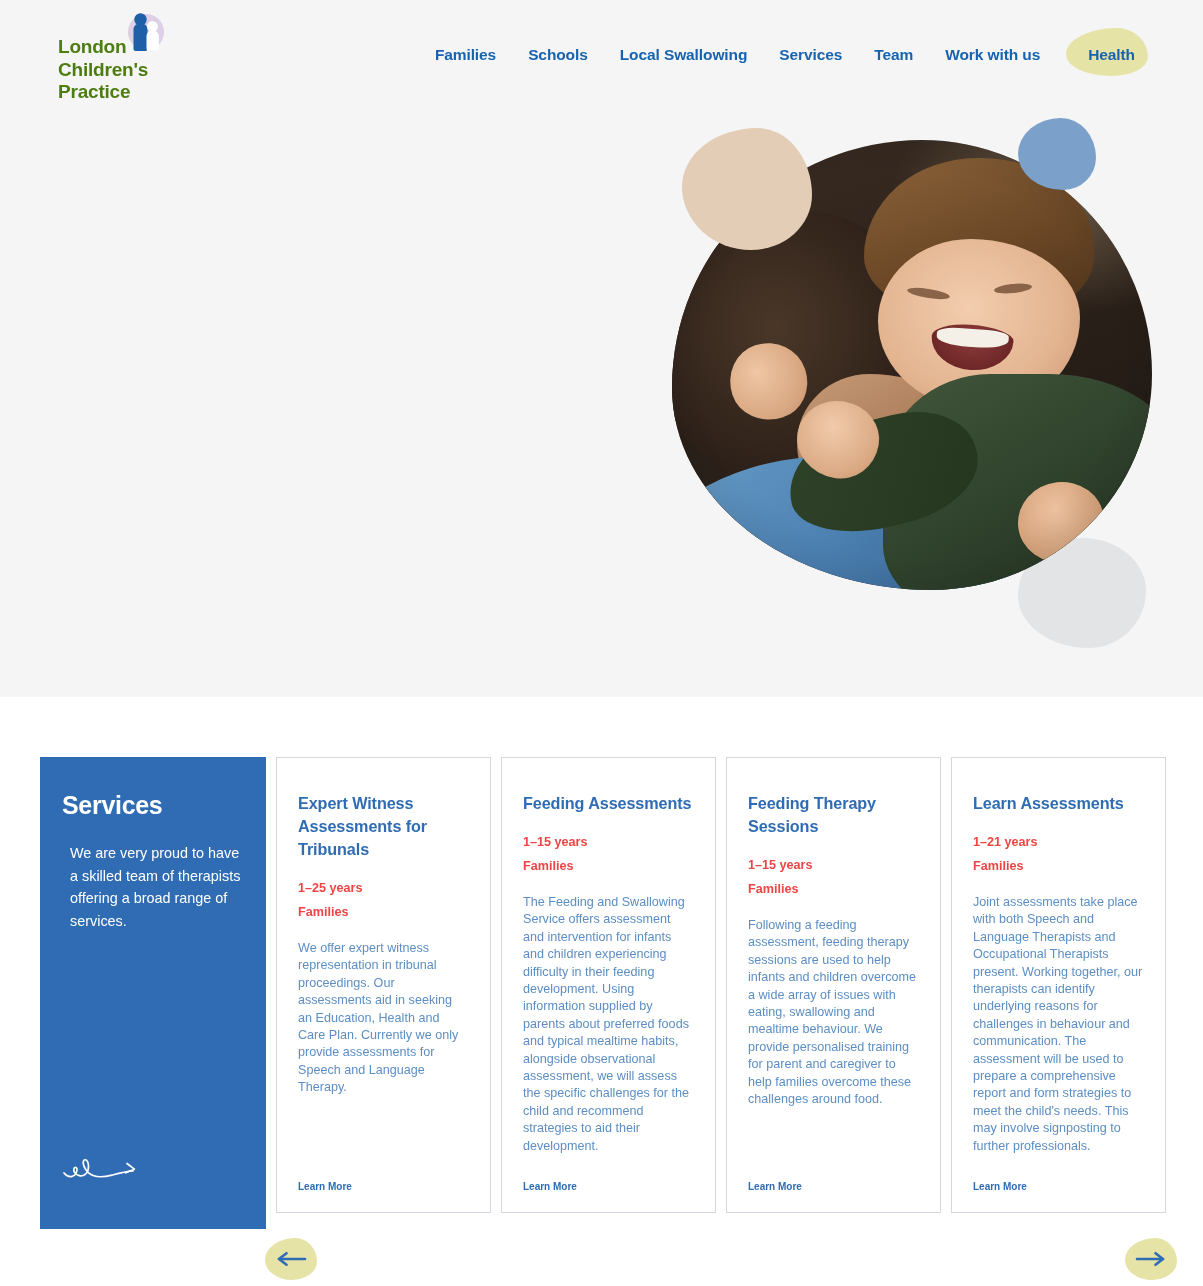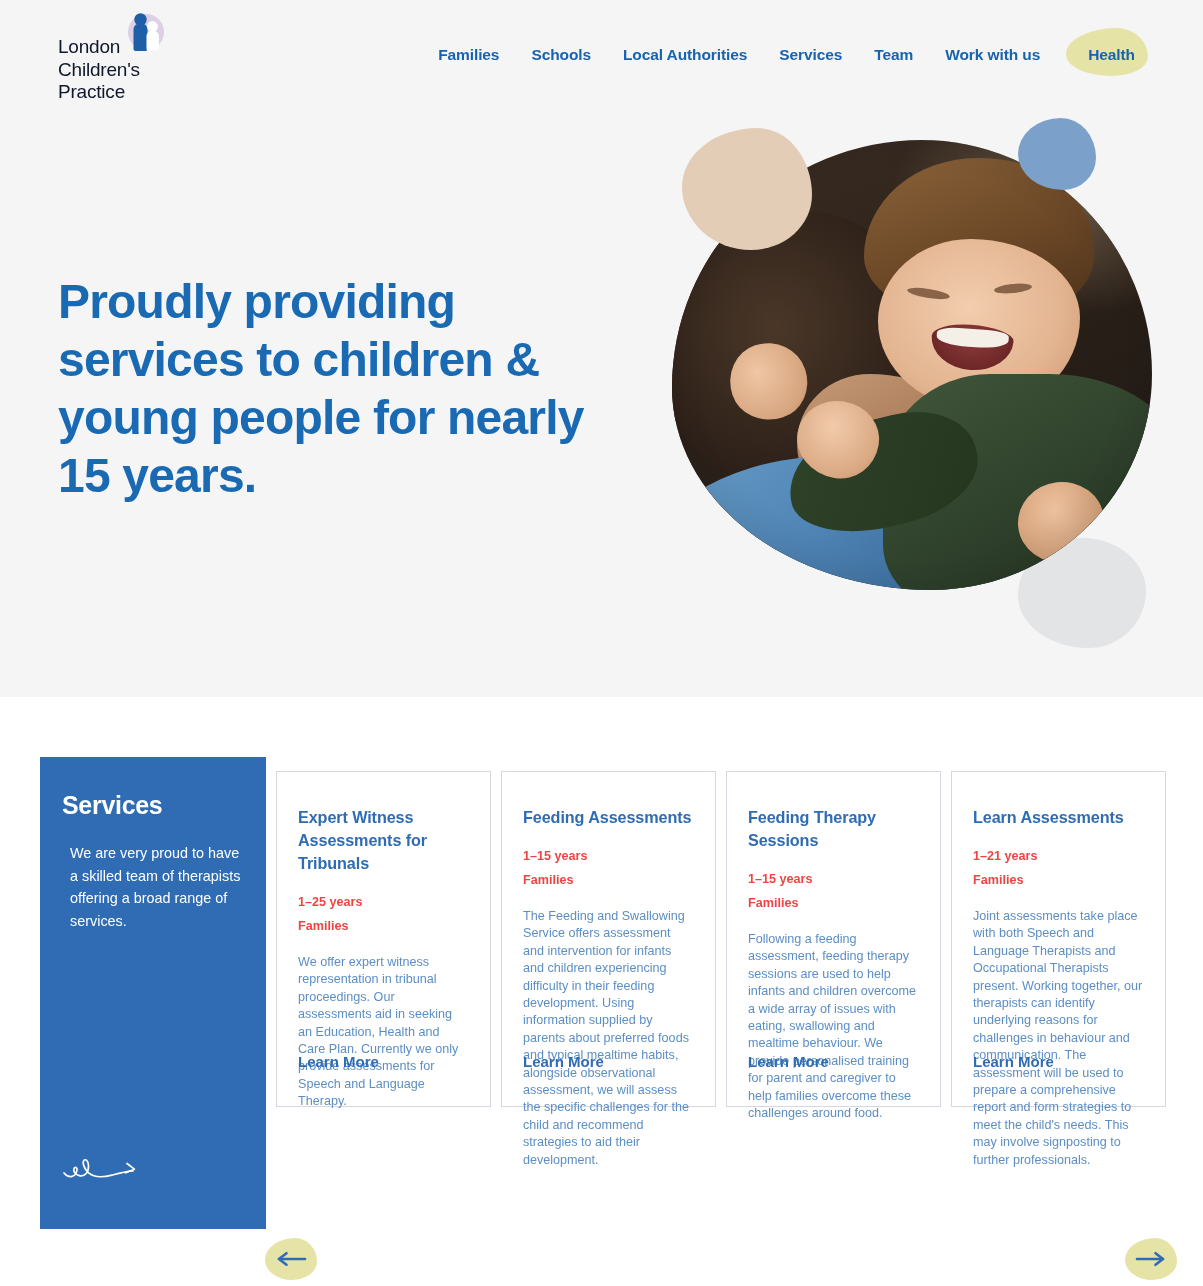--- a/index.html
+++ b/index.html
@@ -50,10 +50,10 @@
     left: 0px;
     top: 28px;
     width: 110px;
-    color: #0f172a;
+    color: #4d7c0f;
     font-size: 19px;
     line-height: 22.5px;
-    font-weight: 400;
+    font-weight: 700;
     letter-spacing: -0.2px;
     white-space: pre-line;
   }

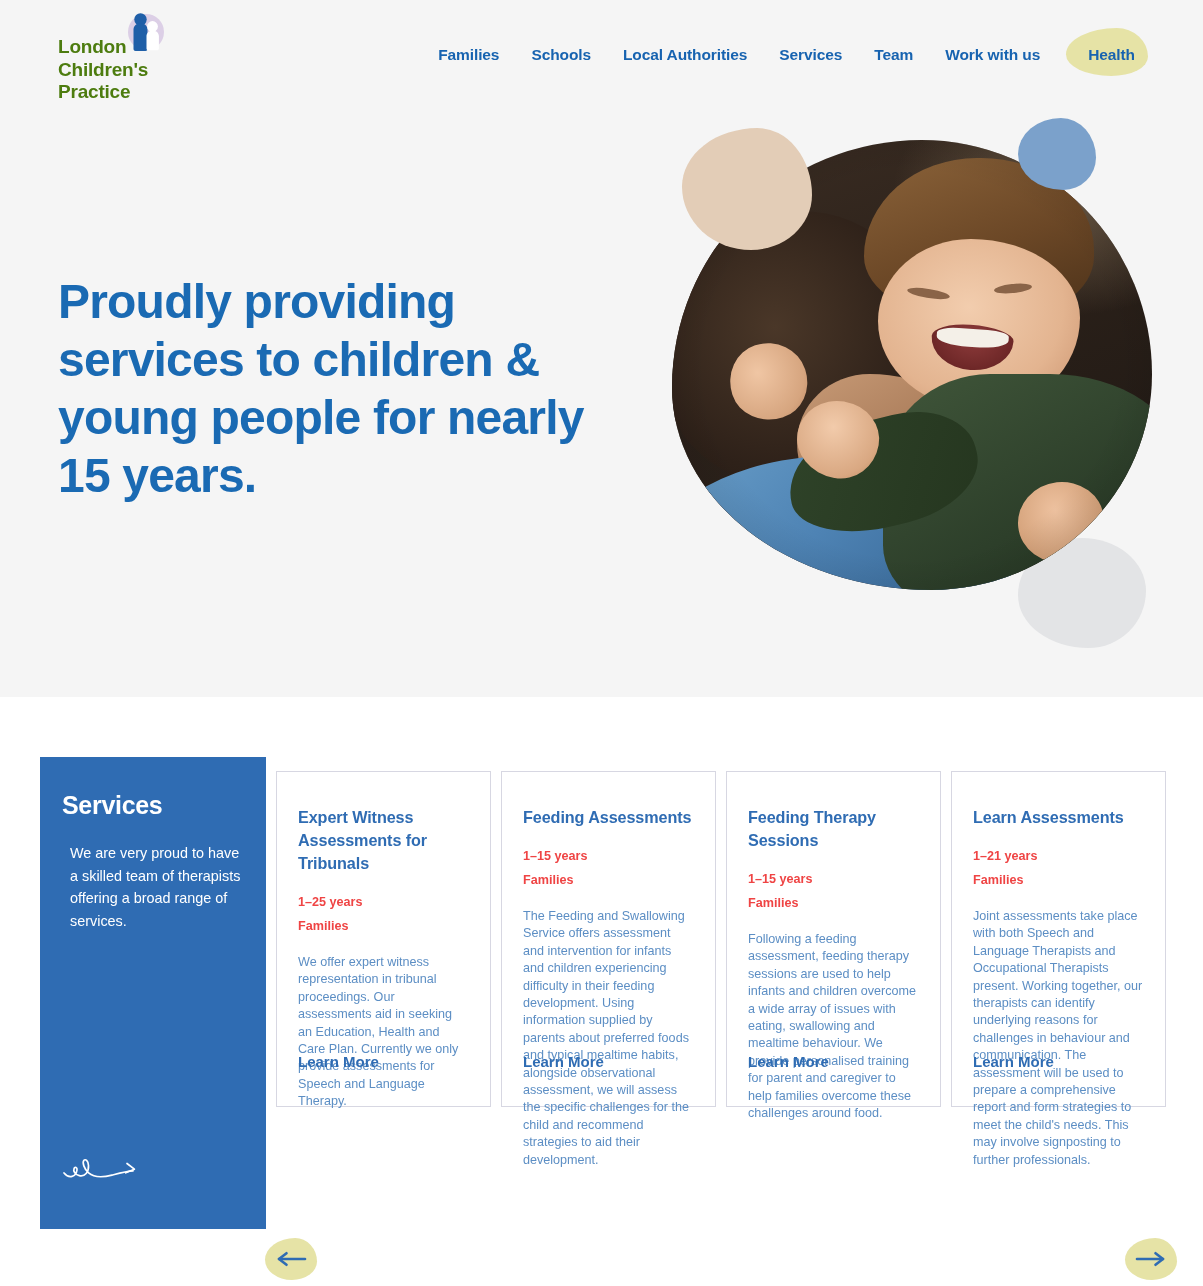--- a/index.html
+++ b/index.html
@@ -393,7 +393,7 @@
     <nav class="nav">
       <span class="nav-item">Families</span>
       <span class="nav-item">Schools</span>
-      <span class="nav-item">Local Authorities</span>
+      <span class="nav-item">Local Swallowing</span>
       <span class="nav-item">Services</span>
       <span class="nav-item">Team</span>
       <span class="nav-item">Work with us</span>

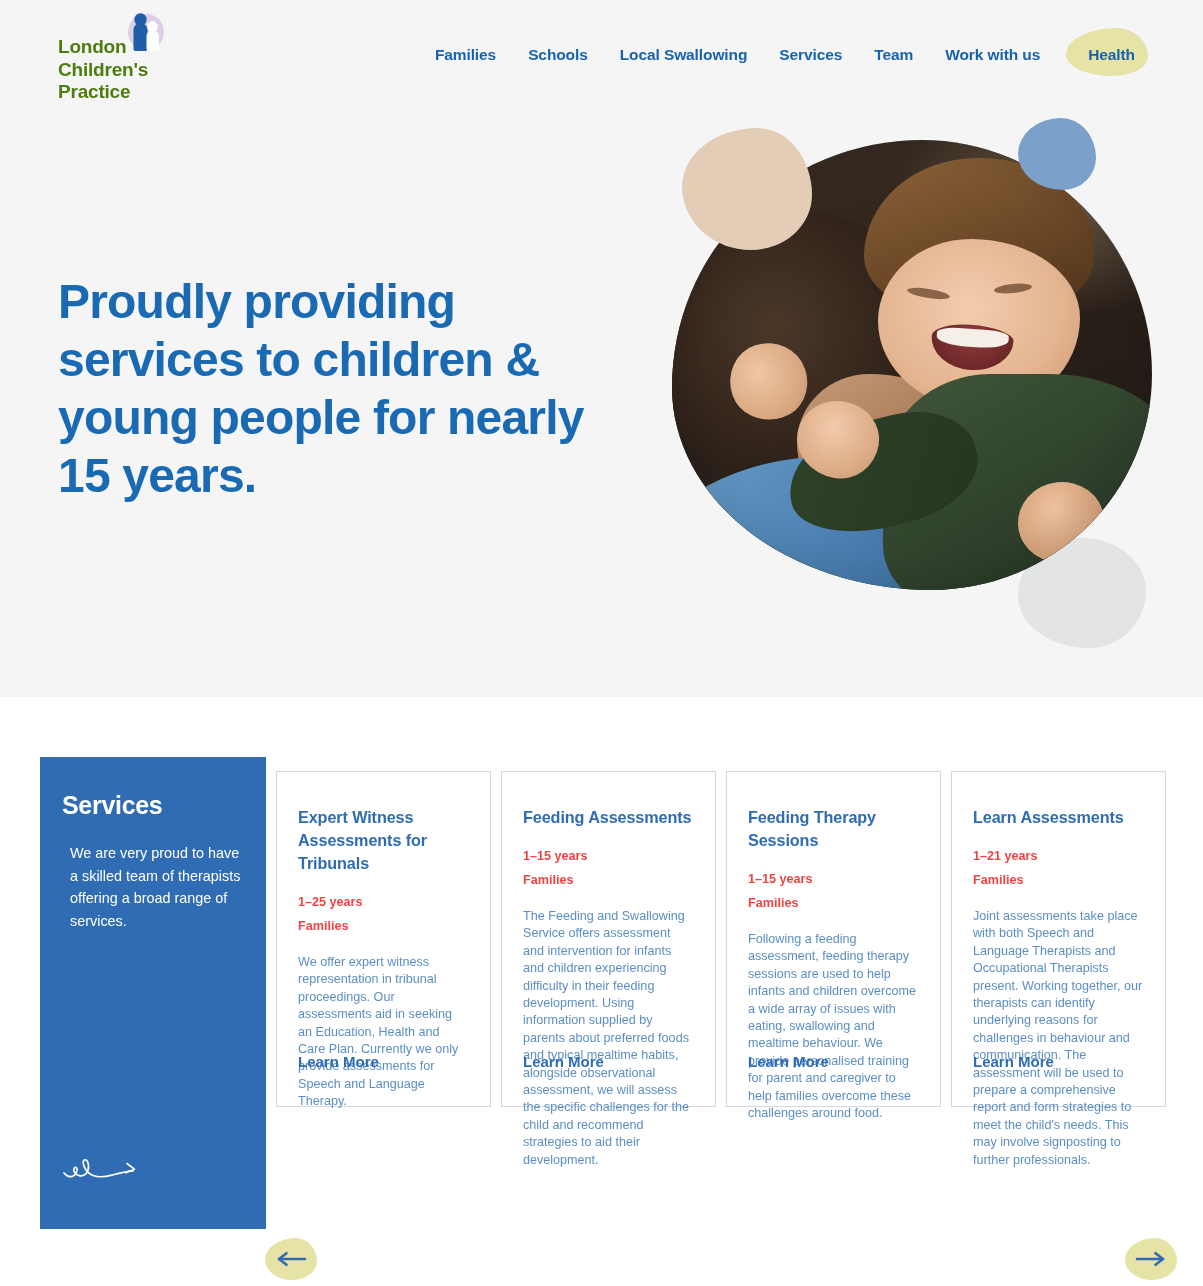--- a/index.html
+++ b/index.html
@@ -404,7 +404,6 @@
     </nav>
   </div>
 
-  <h1 class="hero-heading">Proudly providing services to children &amp; young people for nearly 15 years.</h1>
 
   <div class="hero-visual">
     <div class="blob-beige"></div>

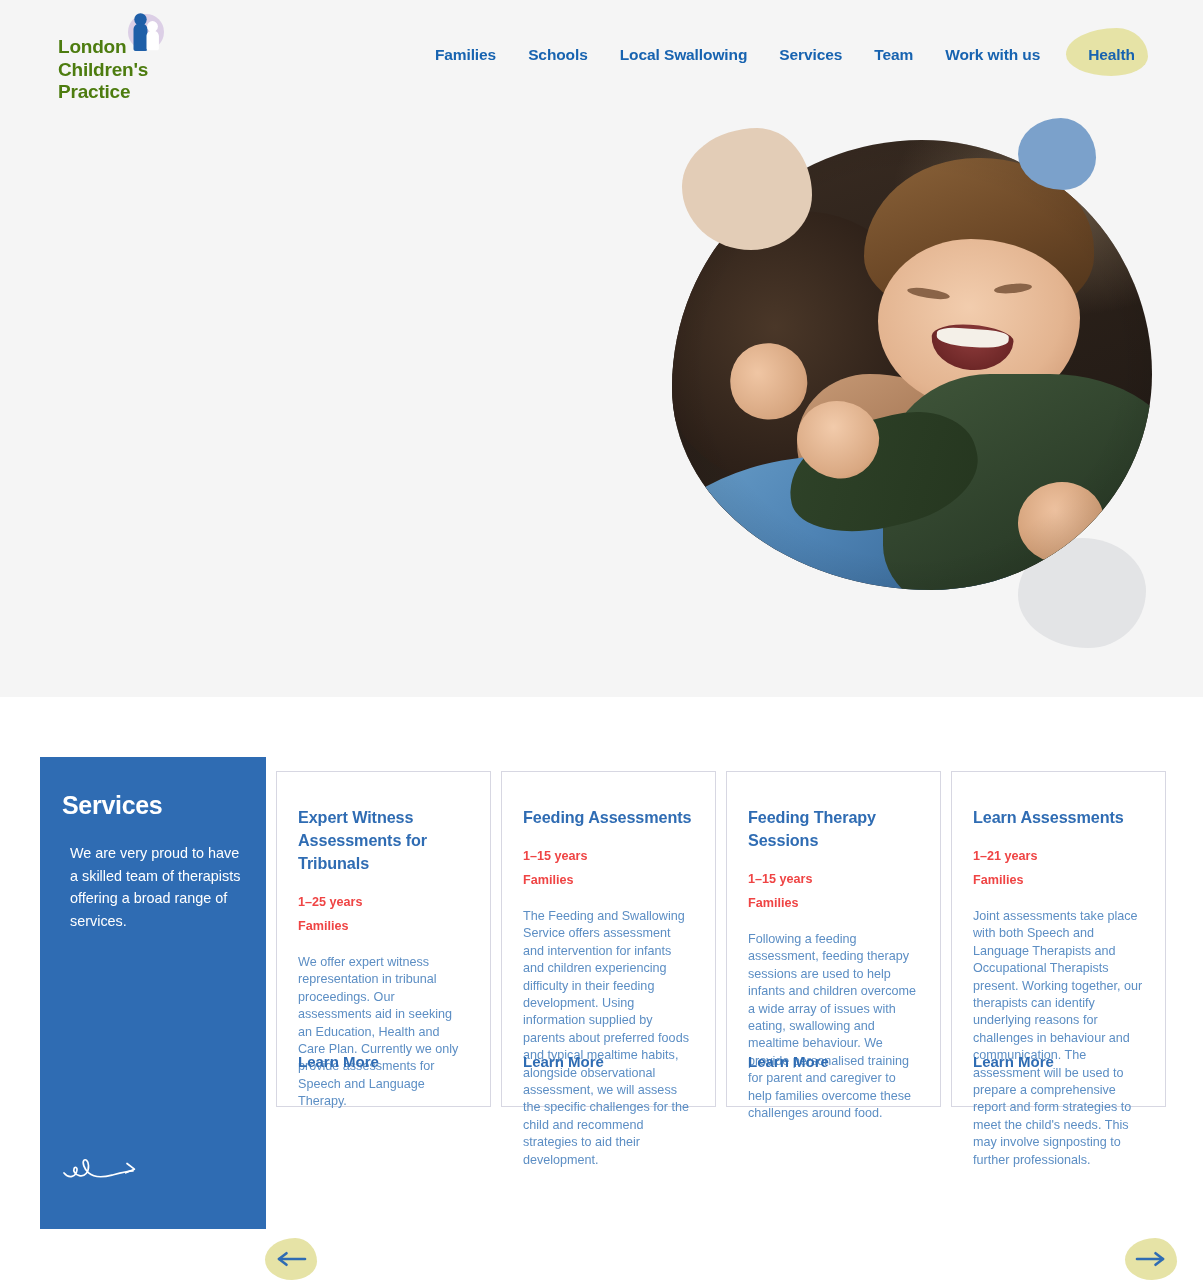--- a/index.html
+++ b/index.html
@@ -313,12 +313,11 @@
   .card {
     position: relative;
     width: 215px;
-    height: 336px;
+    height: 456px;
     background: #ffffff;
     border: 1px solid #d7d7e2;
     padding: 34px 21px 0 21px;
     flex: 0 0 auto;
-    margin-top: 14px;
   }
   .card-title {
     color: #2f6cb3;

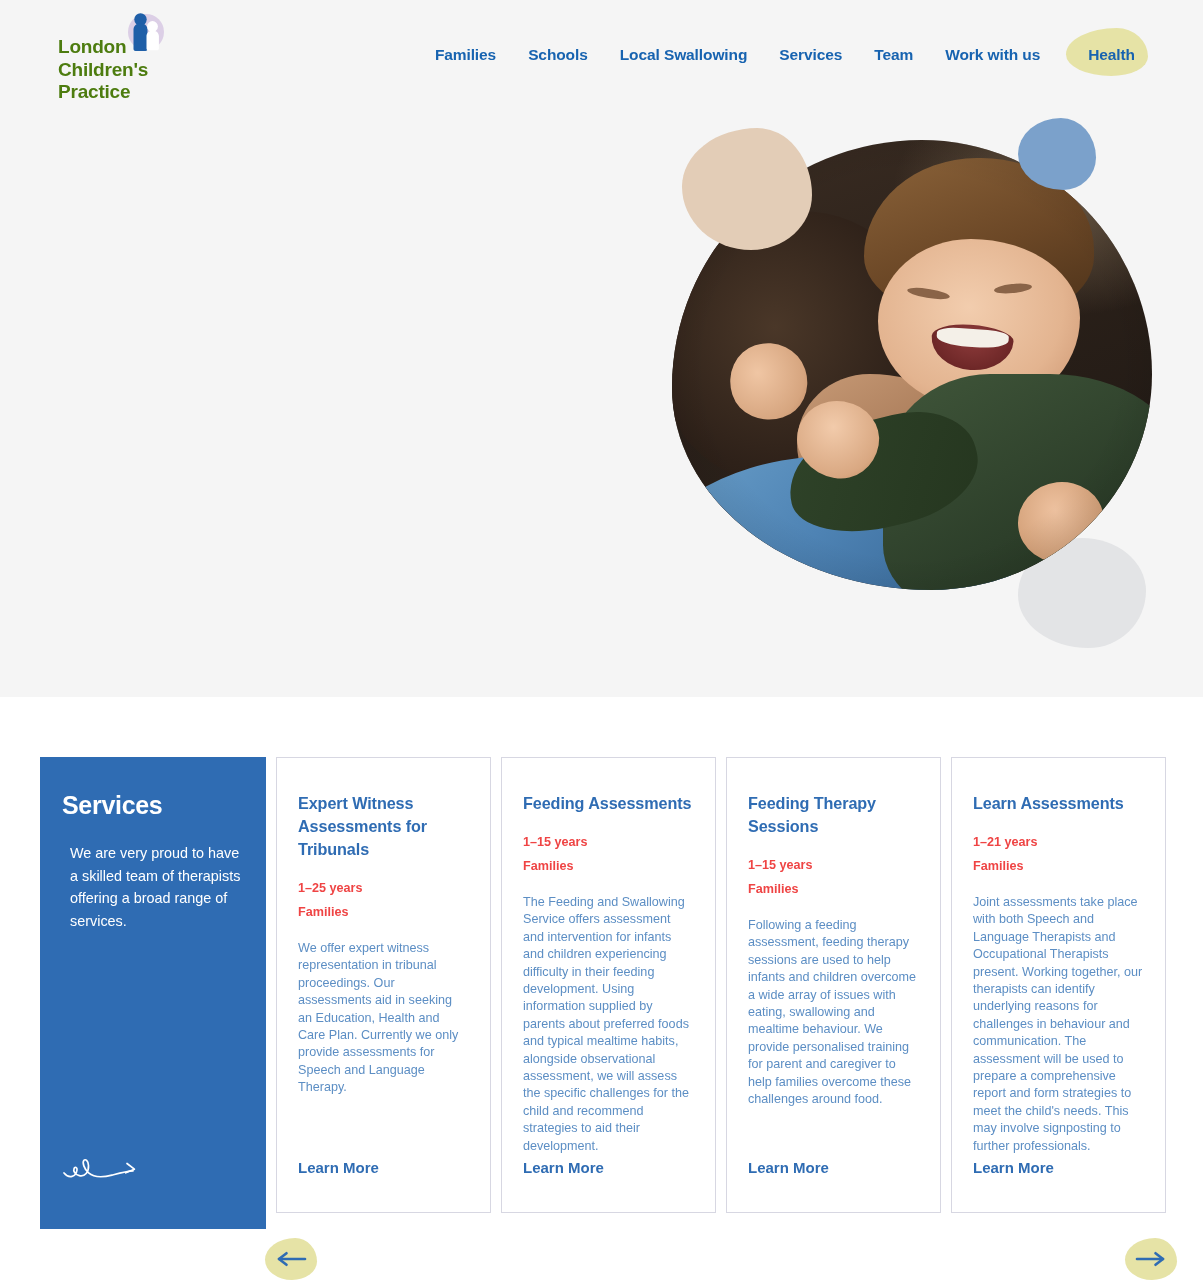--- a/index.html
+++ b/index.html
@@ -343,9 +343,9 @@
   .card-link {
     position: absolute;
     left: 21px;
-    bottom: 36px;
+    bottom: 20px;
     color: #2f6cb3;
-    font-size: 15px;
+    font-size: 10px;
     font-weight: 700;
     cursor: pointer;
   }

